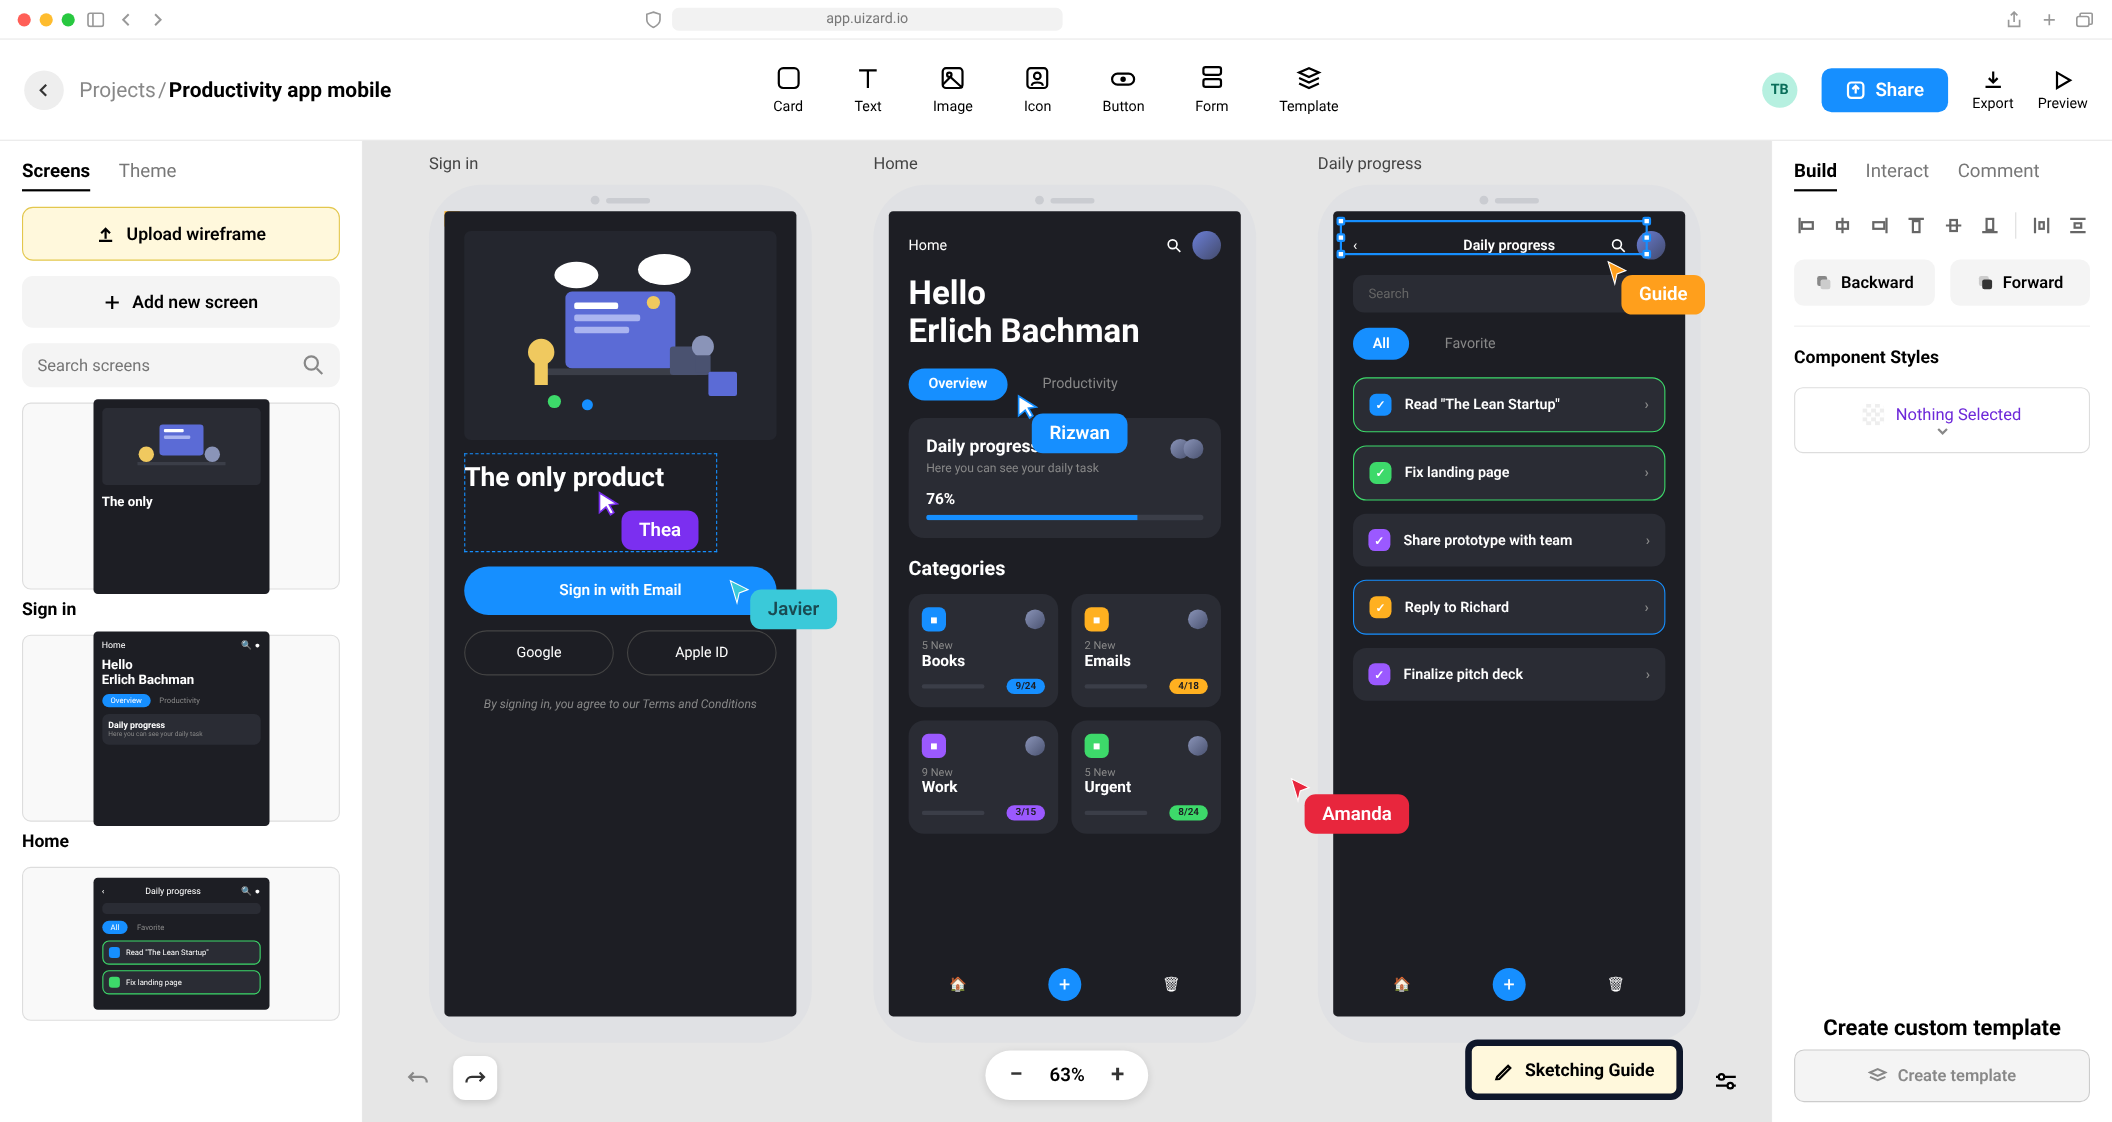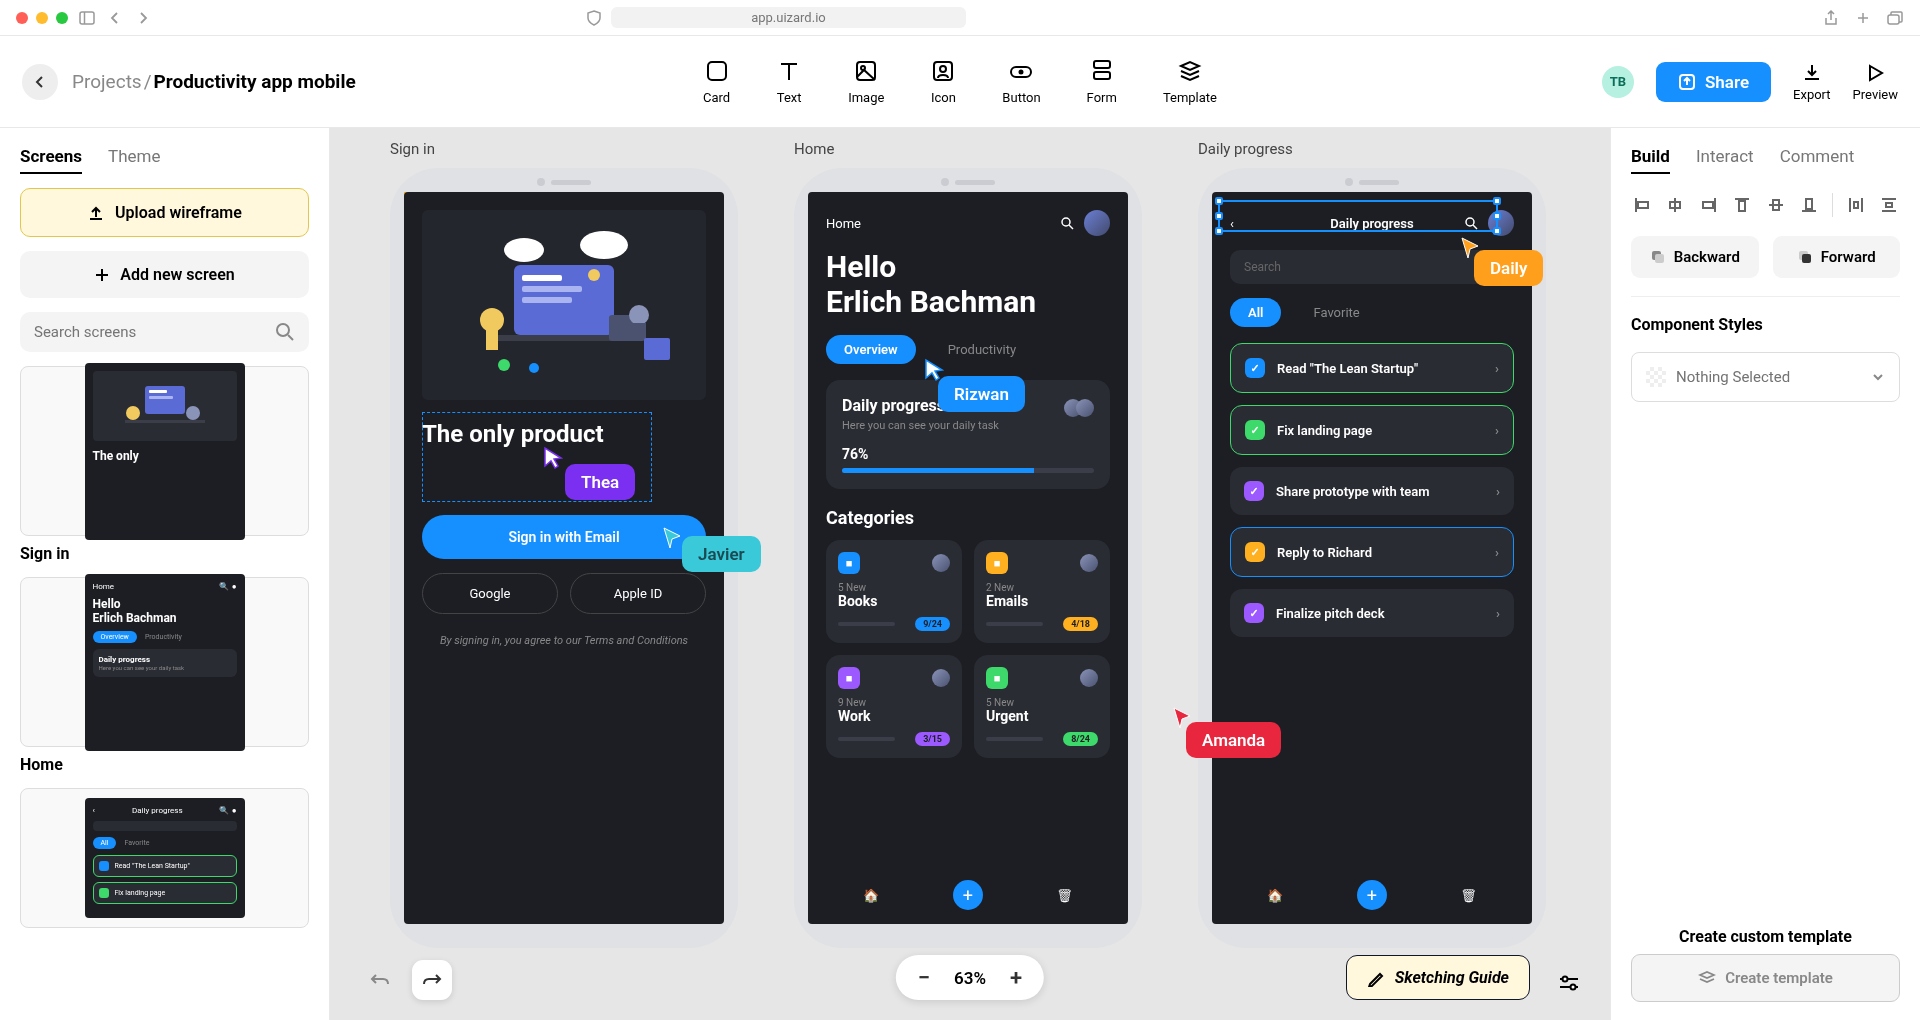--- a/index.html
+++ b/index.html
@@ -594,7 +594,7 @@
     <svg style="position:absolute;left:1130px;top:108px;" width="20" height="24">
         <path d="M2 2 L18 10 L10 13 L8 22 Z" fill="#ff9f1c" stroke="#fff" stroke-width="1"></path>
       </svg>
-    <div class="cursor-tag" style="left:1144px;top:122px;background:#ff9f1c;">Daily</div>
+    <div class="cursor-tag" style="left:1144px;top:122px;background:#ff9f1c;">Guide</div>
 
     <svg style="position:absolute;left:842px;top:578px;" width="20" height="24">
         <path d="M2 2 L18 10 L10 13 L8 22 Z" fill="#e8263d" stroke="#fff" stroke-width="1"></path>

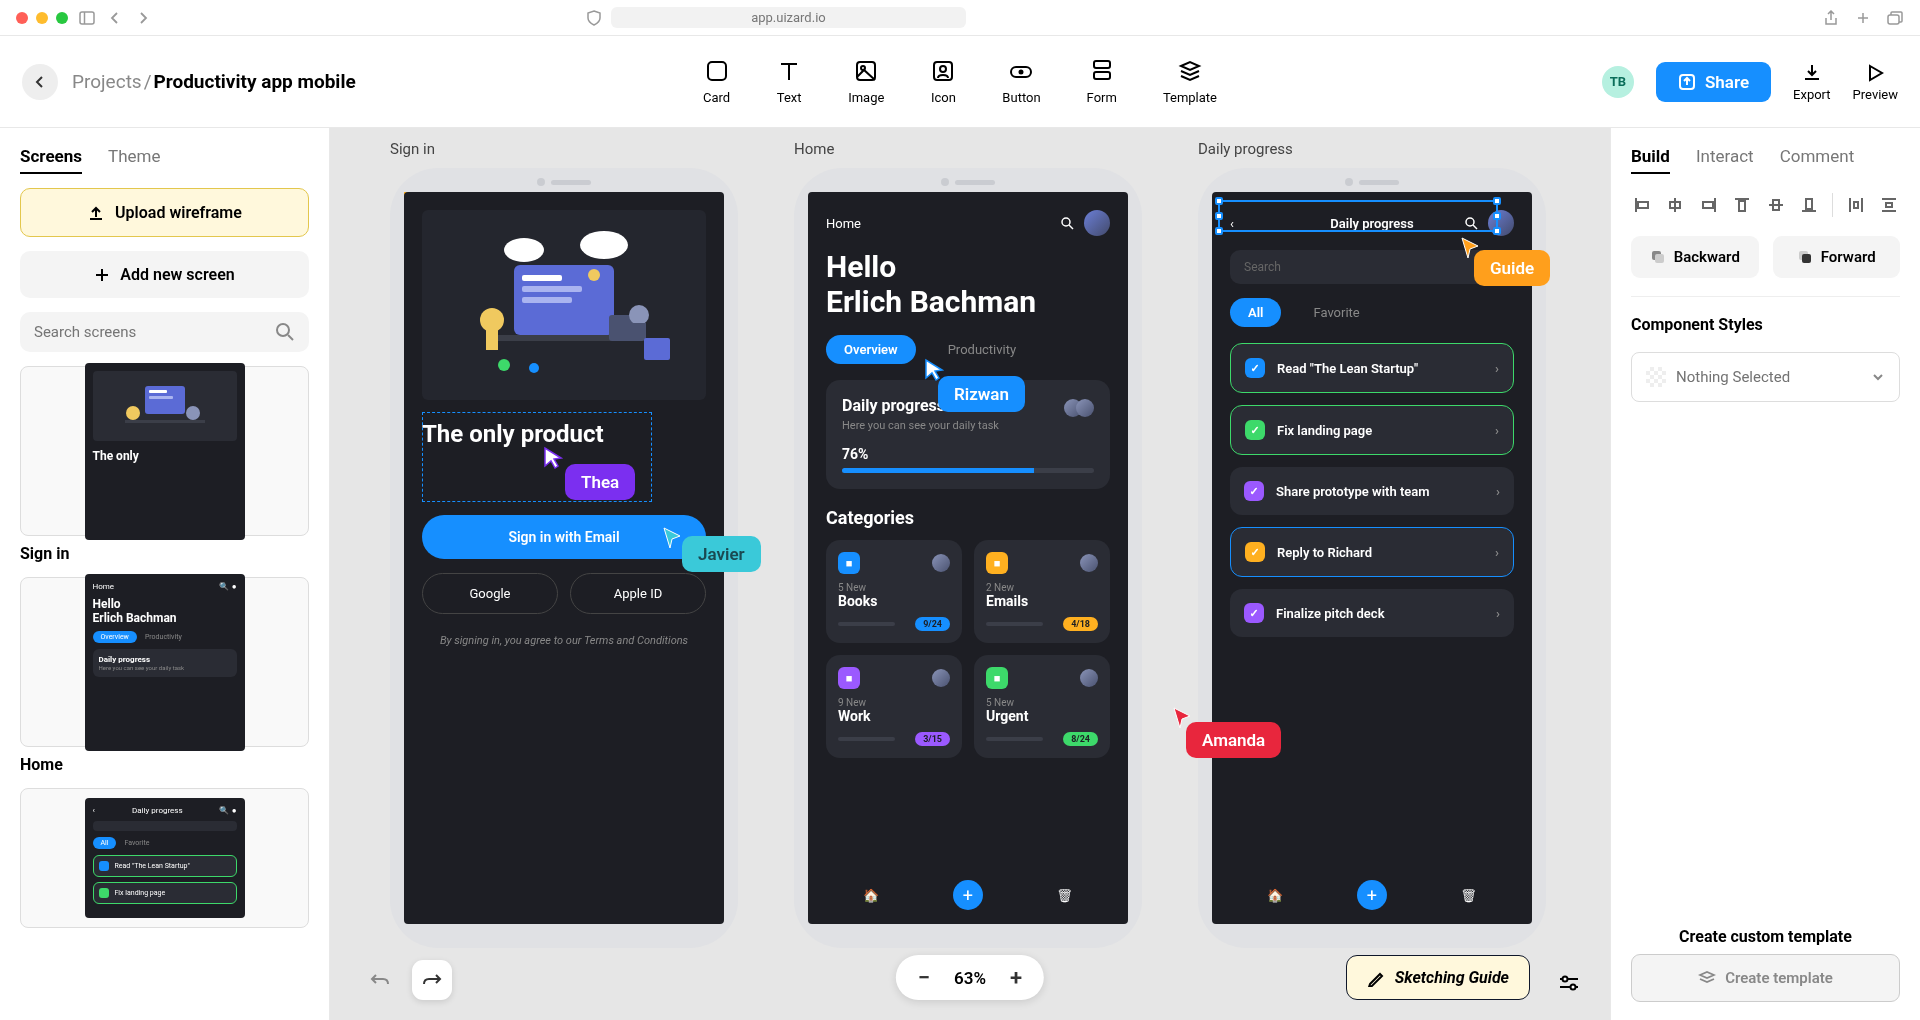--- a/index.html
+++ b/index.html
@@ -56,7 +56,7 @@
 .depth-row{display:flex;gap:14px;}
 .depth-btn{flex:1;background:#f4f4f4;border-radius:9px;padding:12px;display:flex;align-items:center;justify-content:center;gap:8px;font-size:15px;font-weight:600;cursor:pointer;}
 .section-title{font-size:16px;font-weight:700;}
-.select-box{border:1px solid #ddd;border-radius:8px;padding:14px;font-size:15px;color:#737373;display:flex;align-items:center;justify-content:space-between;cursor:pointer;}
+.select-box{border:1px solid #ddd;border-radius:8px;padding:14px;font-size:15px;color:#6d28d9;display:flex;align-items:center;justify-content:space-between;cursor:pointer;flex-direction:column;}
 .template-box{margin-top:auto;text-align:center;}
 .template-box h3{font-size:16px;font-weight:700;margin-bottom:8px;}
 .template-box p{font-size:14px;color:#555;margin-bottom:14px;}

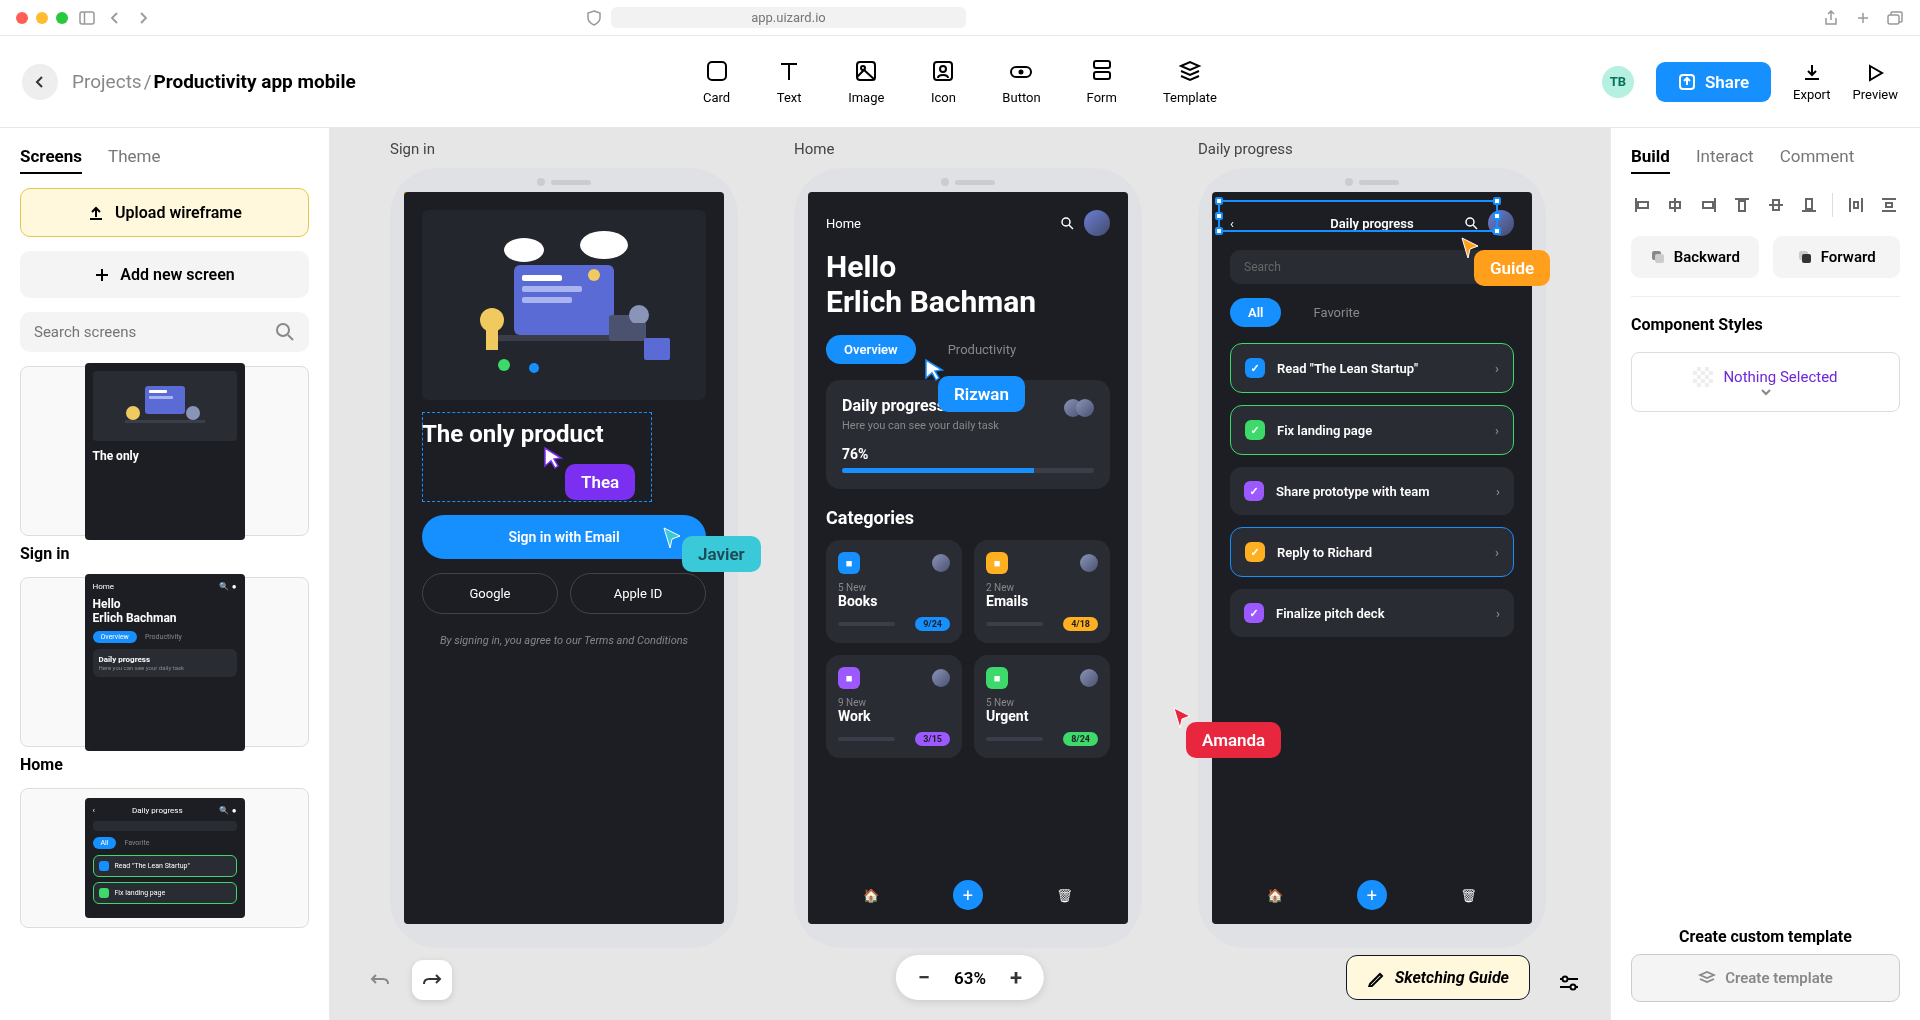--- a/index.html
+++ b/index.html
@@ -58,7 +58,7 @@
 .section-title{font-size:16px;font-weight:700;}
 .select-box{border:1px solid #ddd;border-radius:8px;padding:14px;font-size:15px;color:#6d28d9;display:flex;align-items:center;justify-content:space-between;cursor:pointer;flex-direction:column;}
 .template-box{margin-top:auto;text-align:center;}
-.template-box h3{font-size:16px;font-weight:700;margin-bottom:8px;}
+.template-box h3{font-size:20px;font-weight:700;margin-bottom:8px;}
 .template-box p{font-size:14px;color:#555;margin-bottom:14px;}
 .template-btn{width:100%;border:1px solid #ccc;background:#f4f4f4;border-radius:9px;padding:14px;font-size:15px;font-weight:600;display:flex;align-items:center;justify-content:center;gap:9px;cursor:pointer;color:#888;}
 

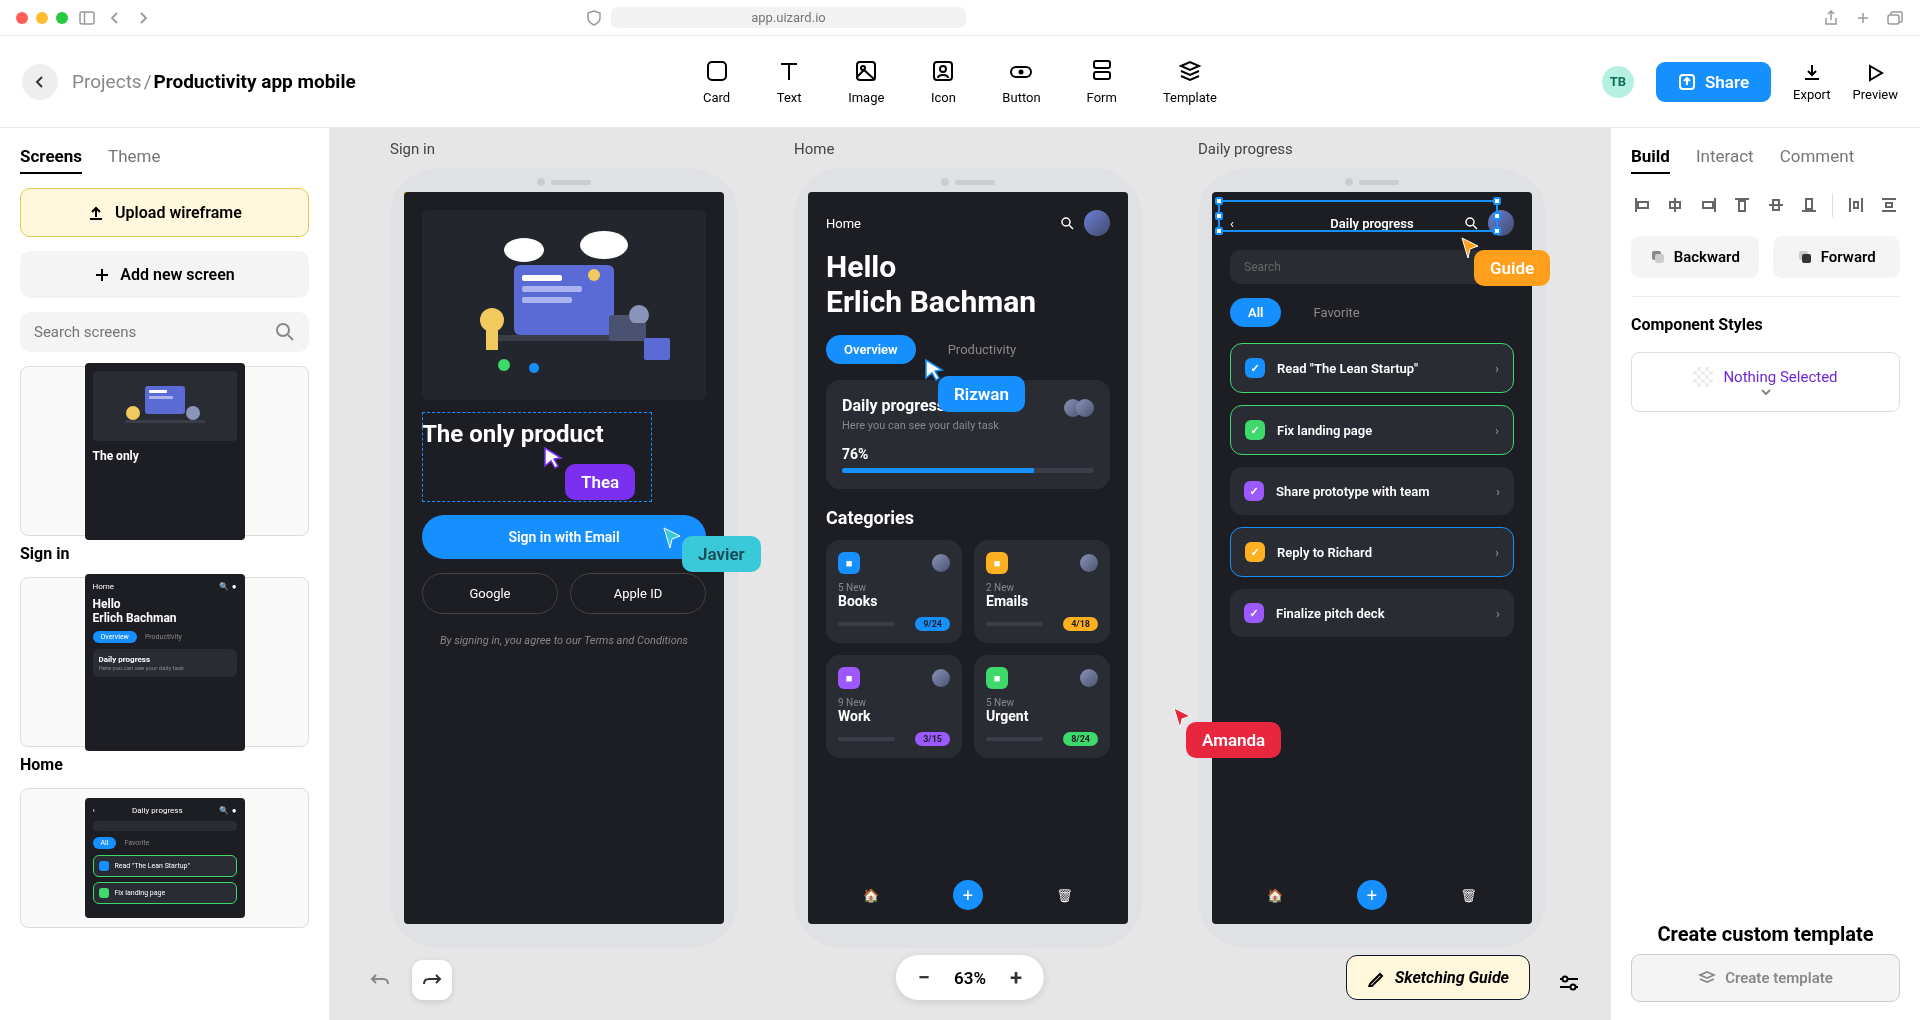--- a/index.html
+++ b/index.html
@@ -116,7 +116,7 @@
 
 .zoom-bar{position:absolute;bottom:20px;left:50%;transform:translateX(-50%);background:#fff;border-radius:24px;padding:10px 22px;display:flex;align-items:center;gap:24px;font-size:17px;font-weight:600;box-shadow:0 2px 8px rgba(0,0,0,.12);}
 .zoom-btn{cursor:pointer;font-size:22px;color:#333;}
-.sketch-btn{position:absolute;bottom:20px;right:80px;background:#fff8dc;border:1px solid #0f172a;border-radius:11px;padding:12px 20px;display:flex;align-items:center;gap:10px;font-size:16px;font-weight:700;cursor:pointer;font-style:italic;}
+.sketch-btn{position:absolute;bottom:20px;right:80px;background:#fff8dc;border:6px solid #0f172a;border-radius:11px;padding:12px 20px;display:flex;align-items:center;gap:10px;font-size:16px;font-weight:700;cursor:pointer;}
 .settings-ico{position:absolute;bottom:28px;right:30px;cursor:pointer;}
 .undo-bar{position:absolute;bottom:20px;left:30px;display:flex;gap:12px;}
 .undo-btn{width:40px;height:40px;border-radius:11px;display:flex;align-items:center;justify-content:center;cursor:pointer;}

